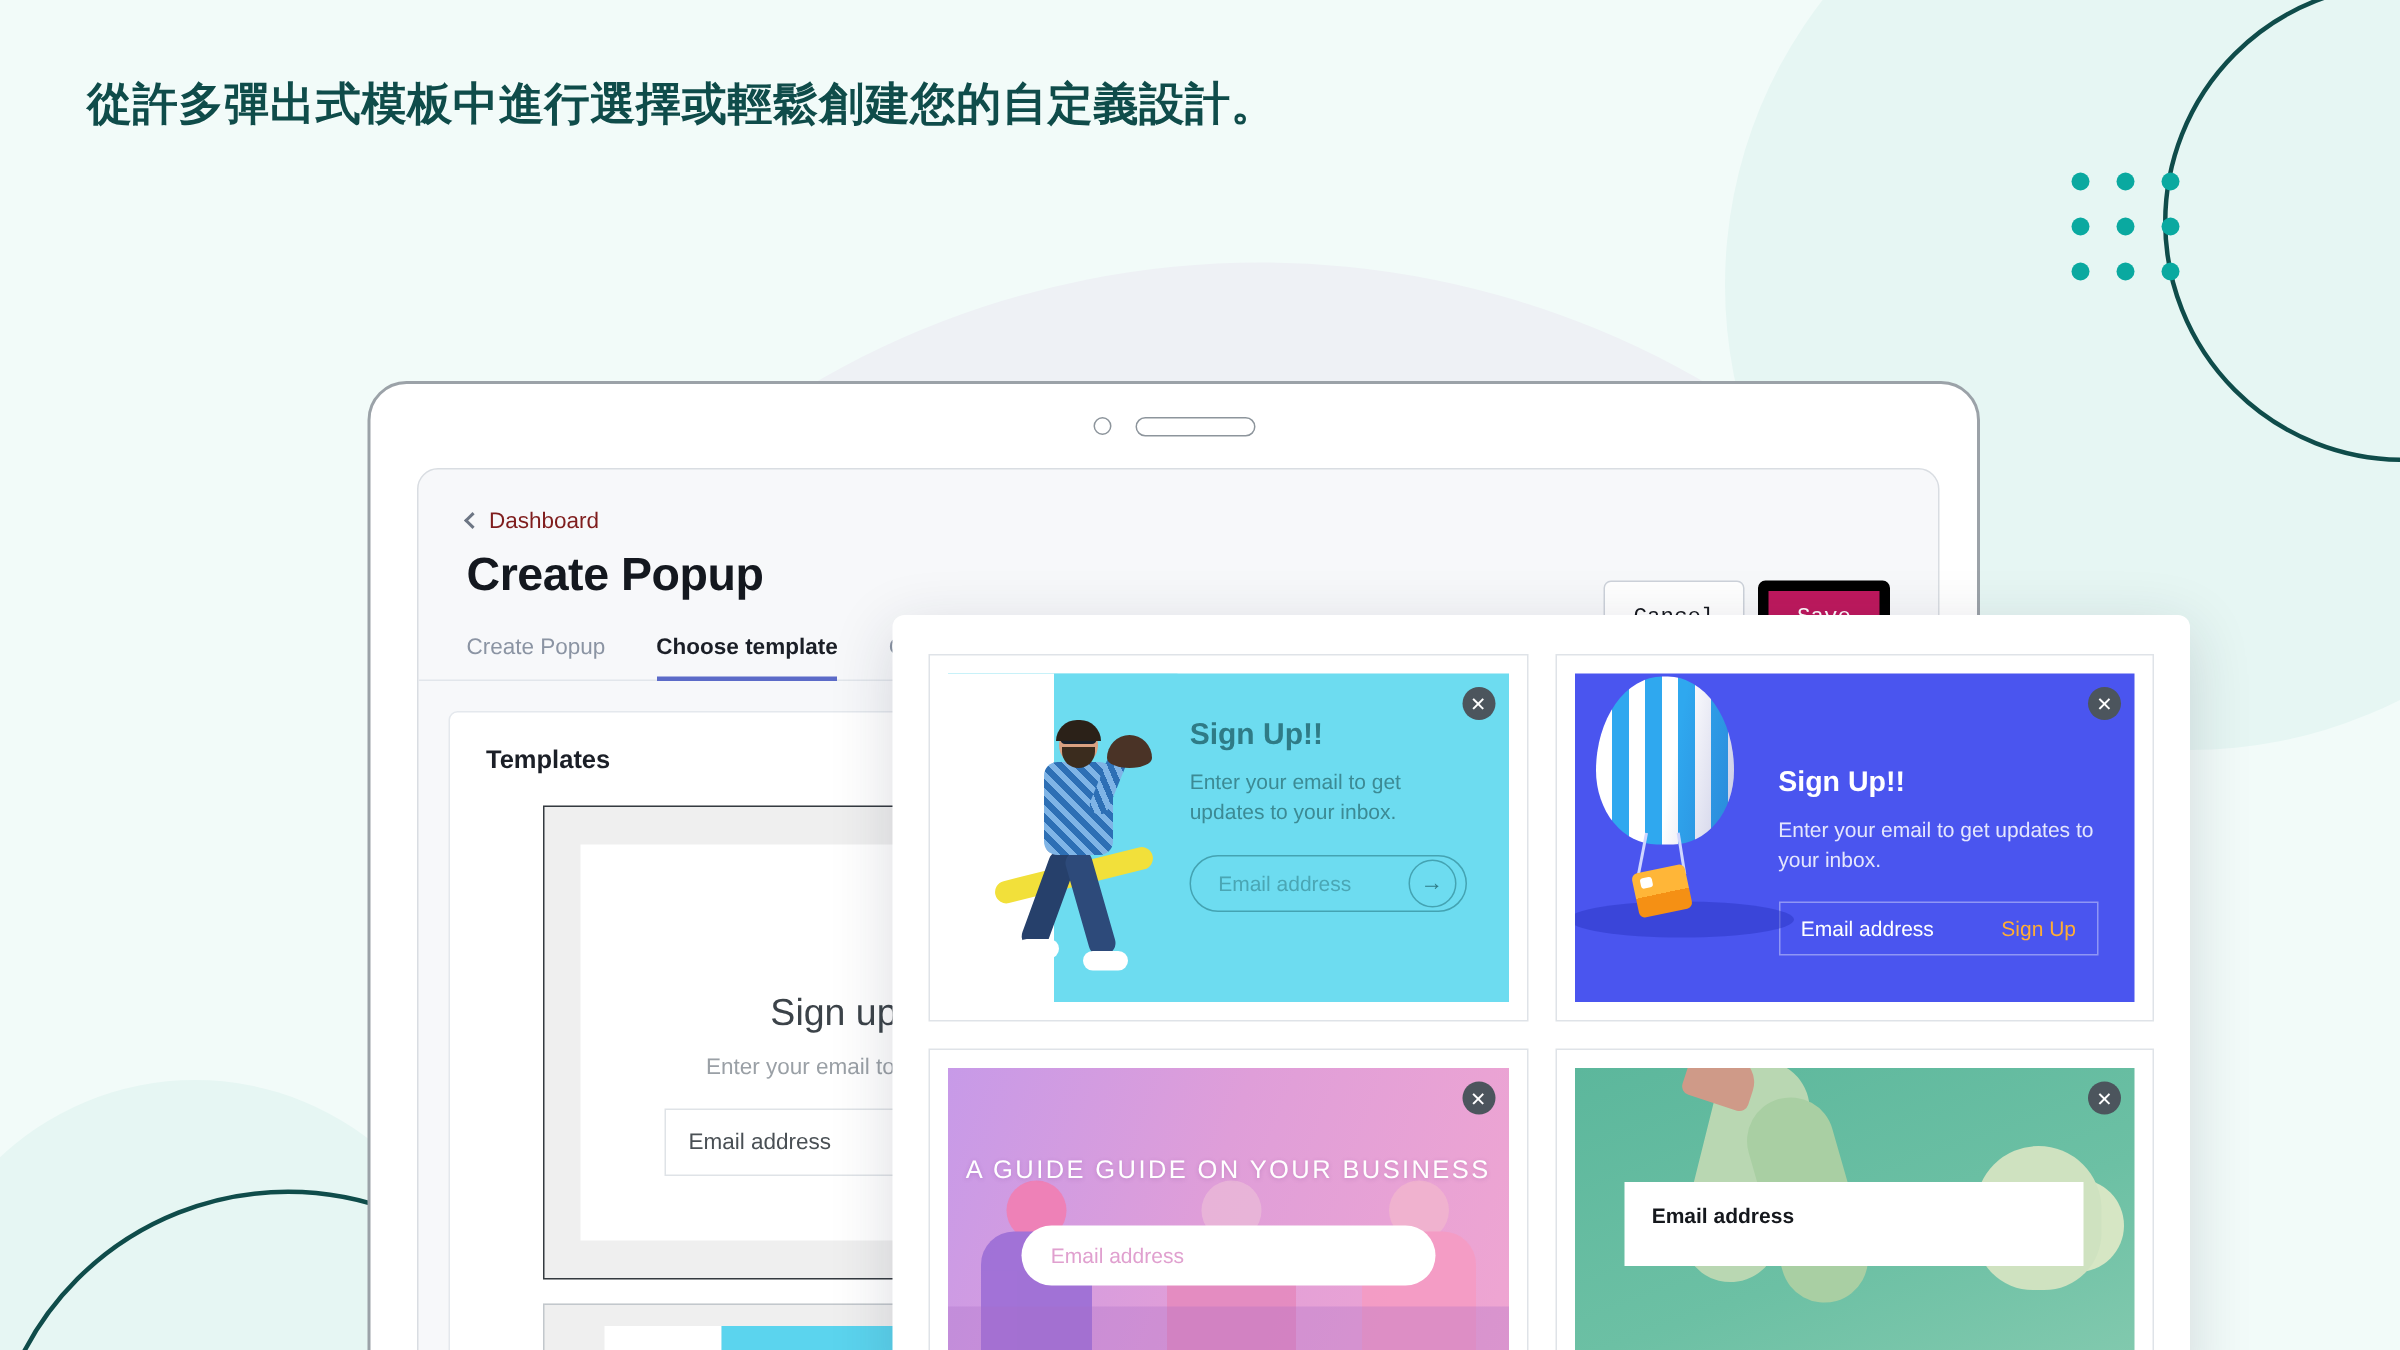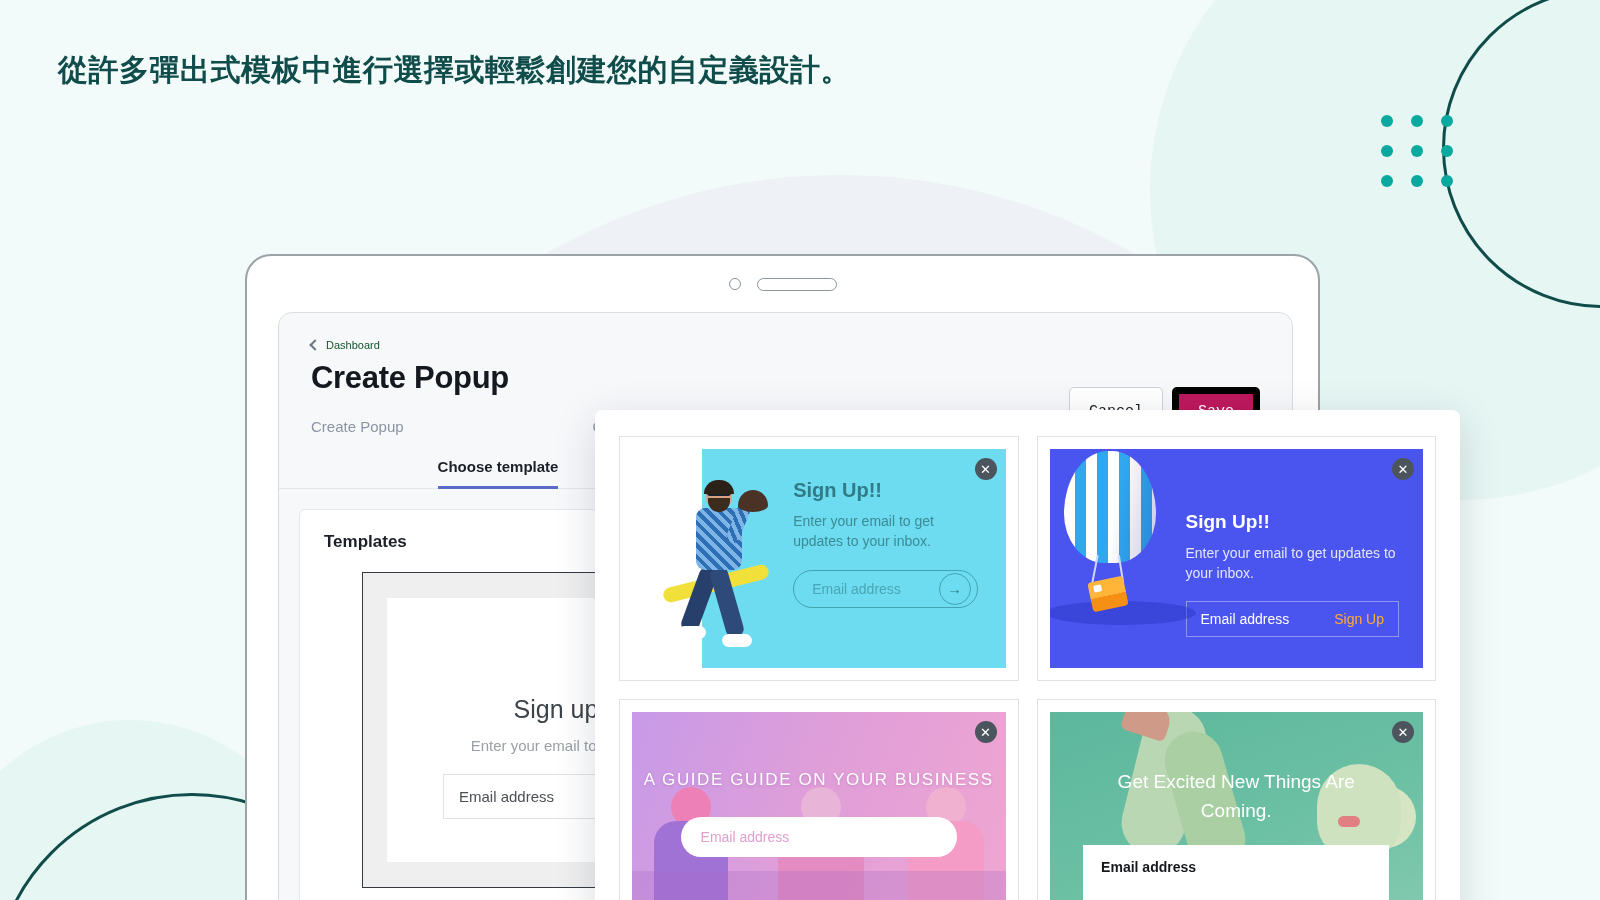--- a/index.html
+++ b/index.html
@@ -95,7 +95,7 @@
   .screen-head { padding: 26px 32px 0 32px; position: relative; }
   .breadcrumb {
     display: flex; align-items: center; gap: 7px;
-    color: #14532d; font-size: 11px;
+    color: #7f1d1d; font-size: 15px;
   }
   .chev-left {
     display: inline-block; width: 8px; height: 8px;

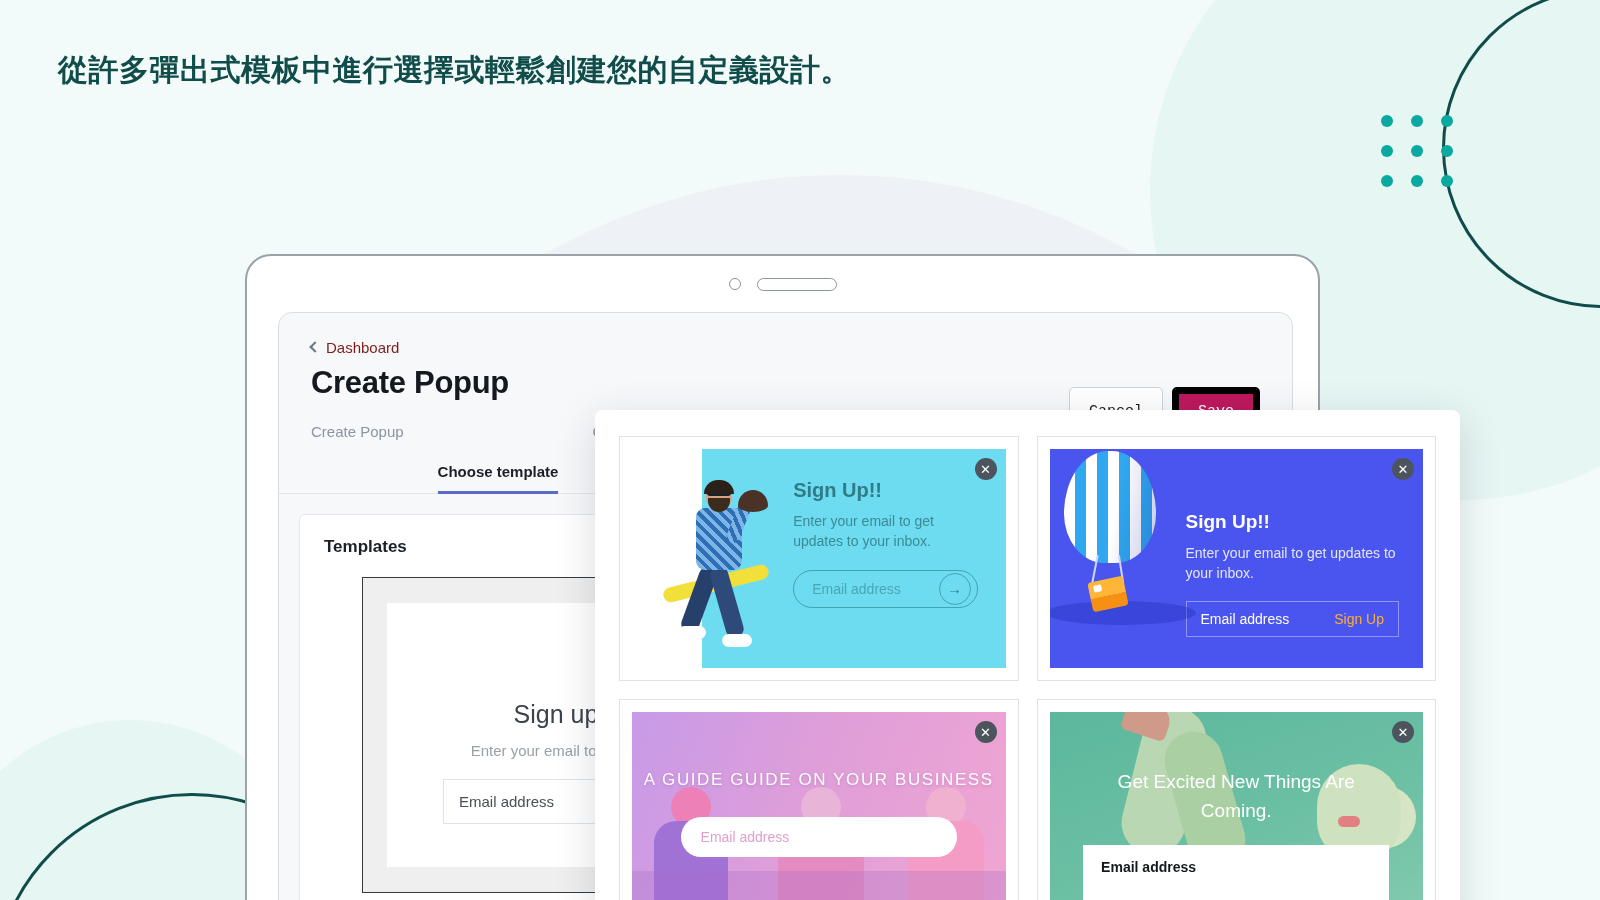--- a/index.html
+++ b/index.html
@@ -135,7 +135,7 @@
     border-bottom: 3px solid transparent;
     margin-bottom: -1px;
   }
-  .tab.active { color: #1b1f27; font-weight: 700; border-bottom-color: #5c6bc8; margin-top: 40px; }
+  .tab.active { color: #1b1f27; font-weight: 700; border-bottom-color: #5c6bc8; }
 
   .panel {
     margin: 20px 20px 0 20px;

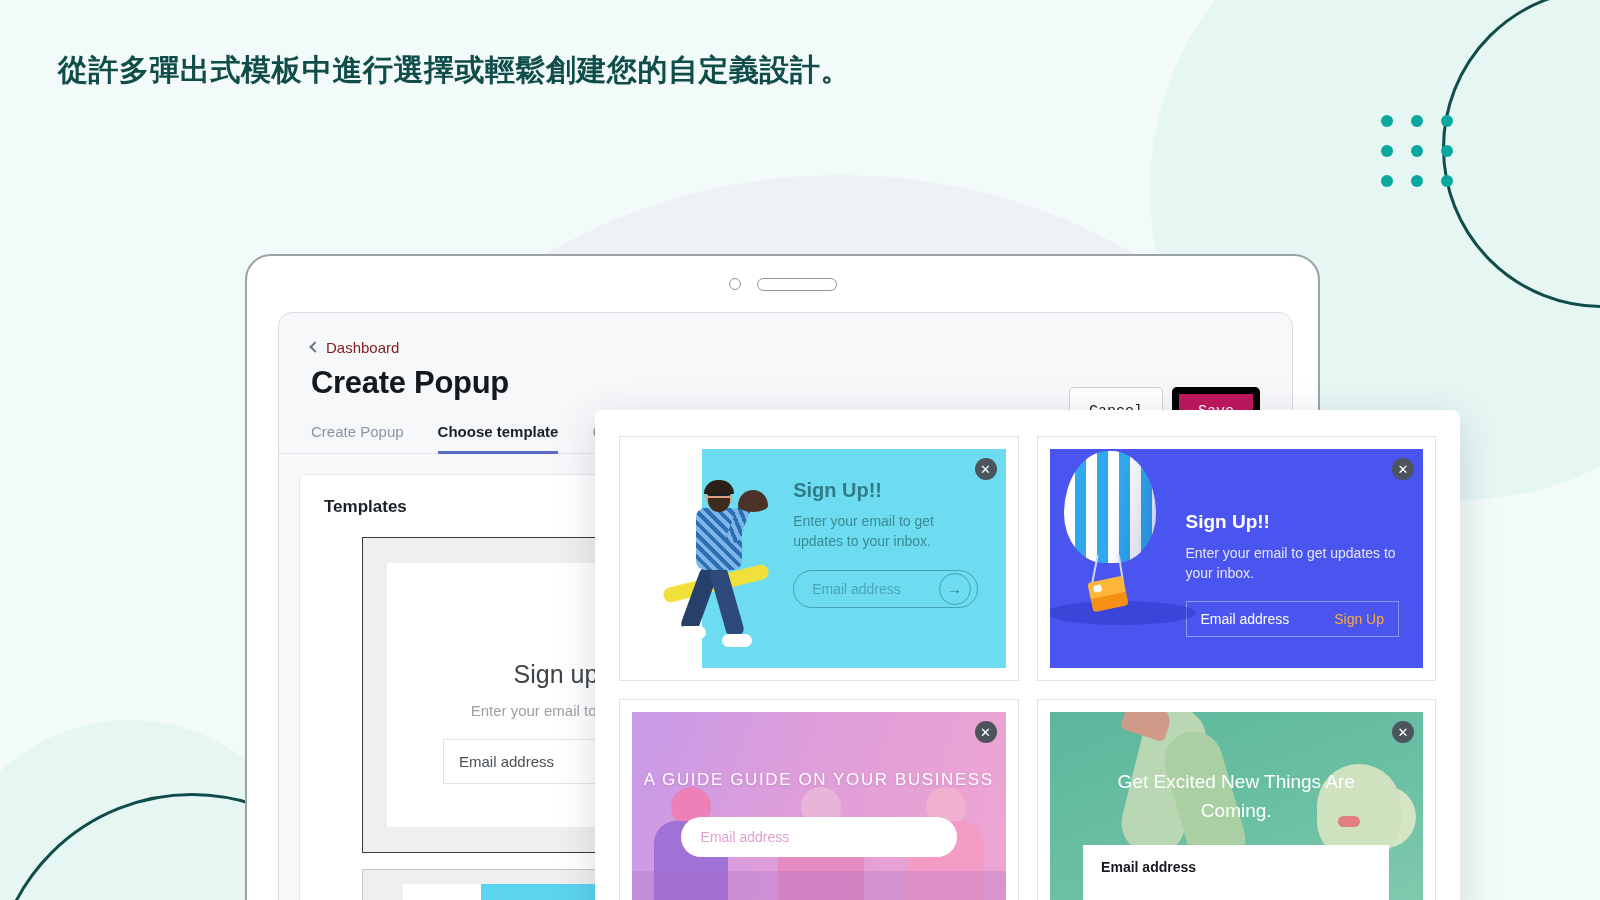--- a/index.html
+++ b/index.html
@@ -497,7 +497,6 @@
       <div class="hairbun"></div>
       <div class="face"></div>
       <div class="lips"></div>
-      <h3>Get Excited New Things Are Coming.</h3>
       <div class="green-input">Email address</div>
     </div>
   </div>

